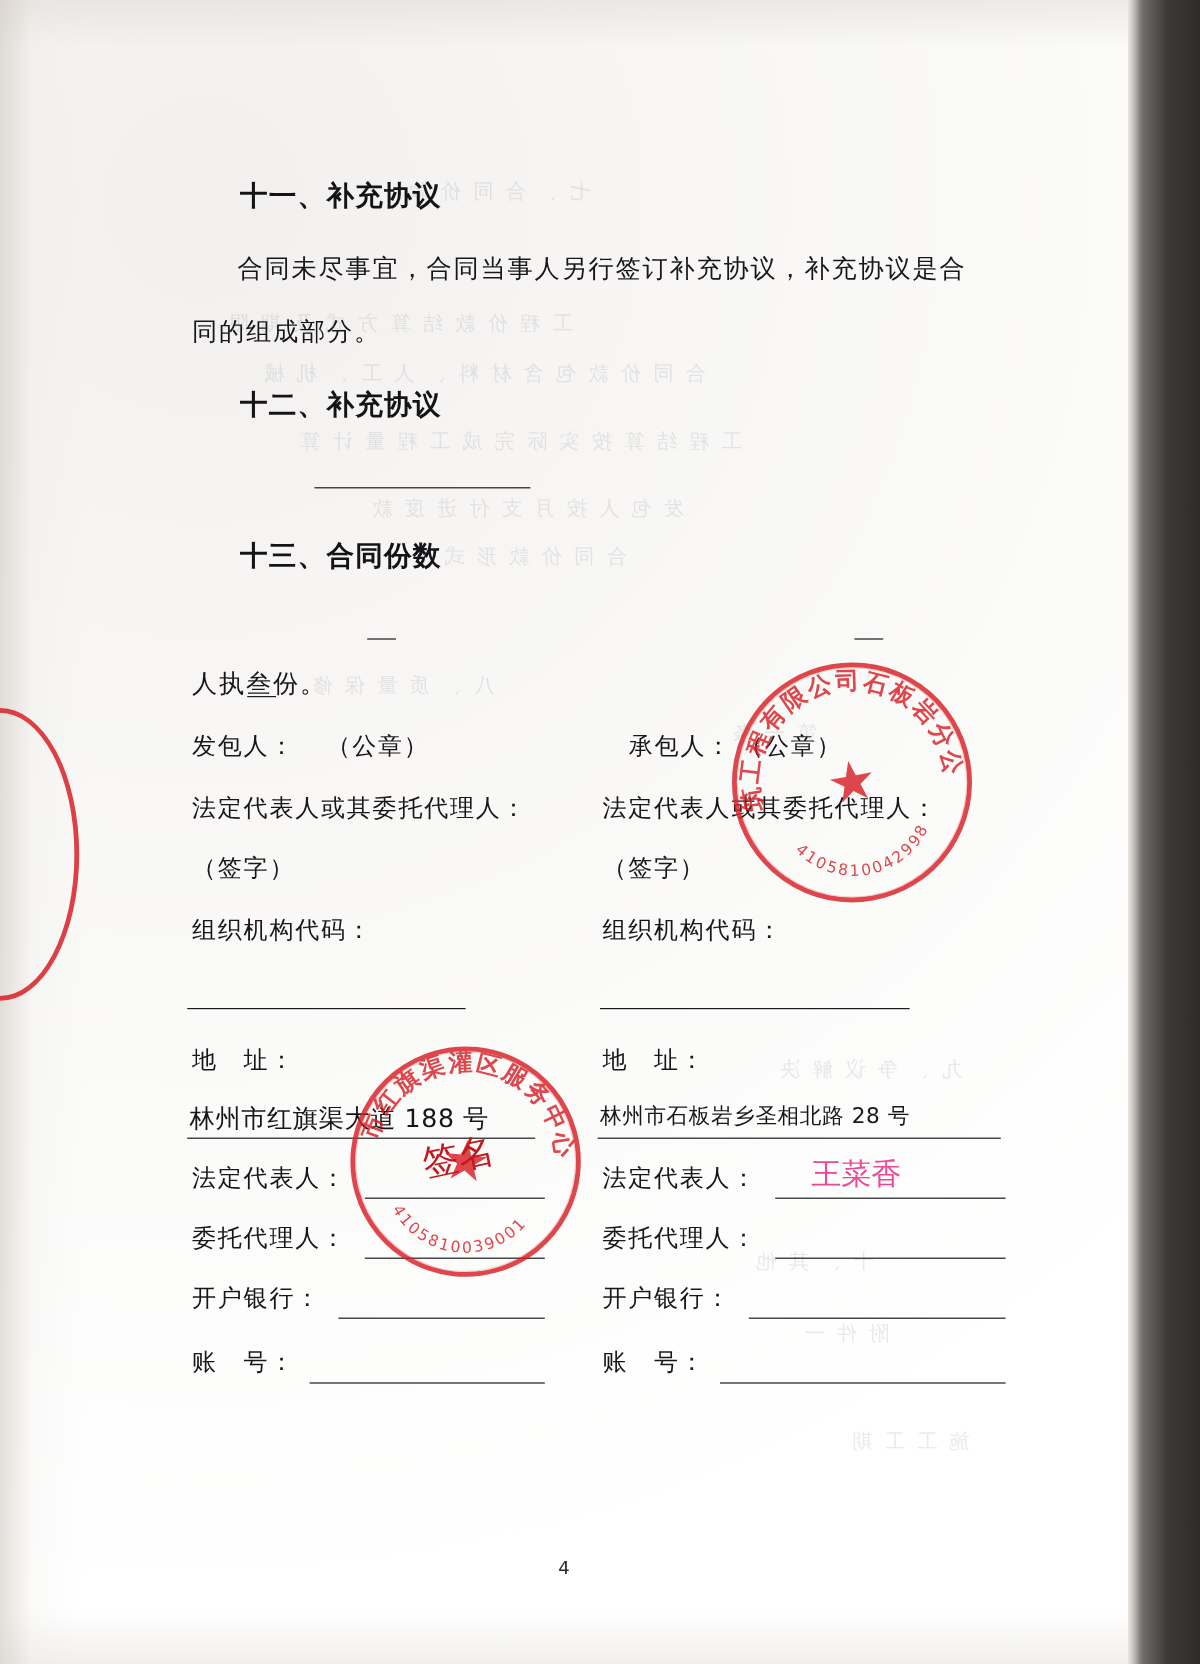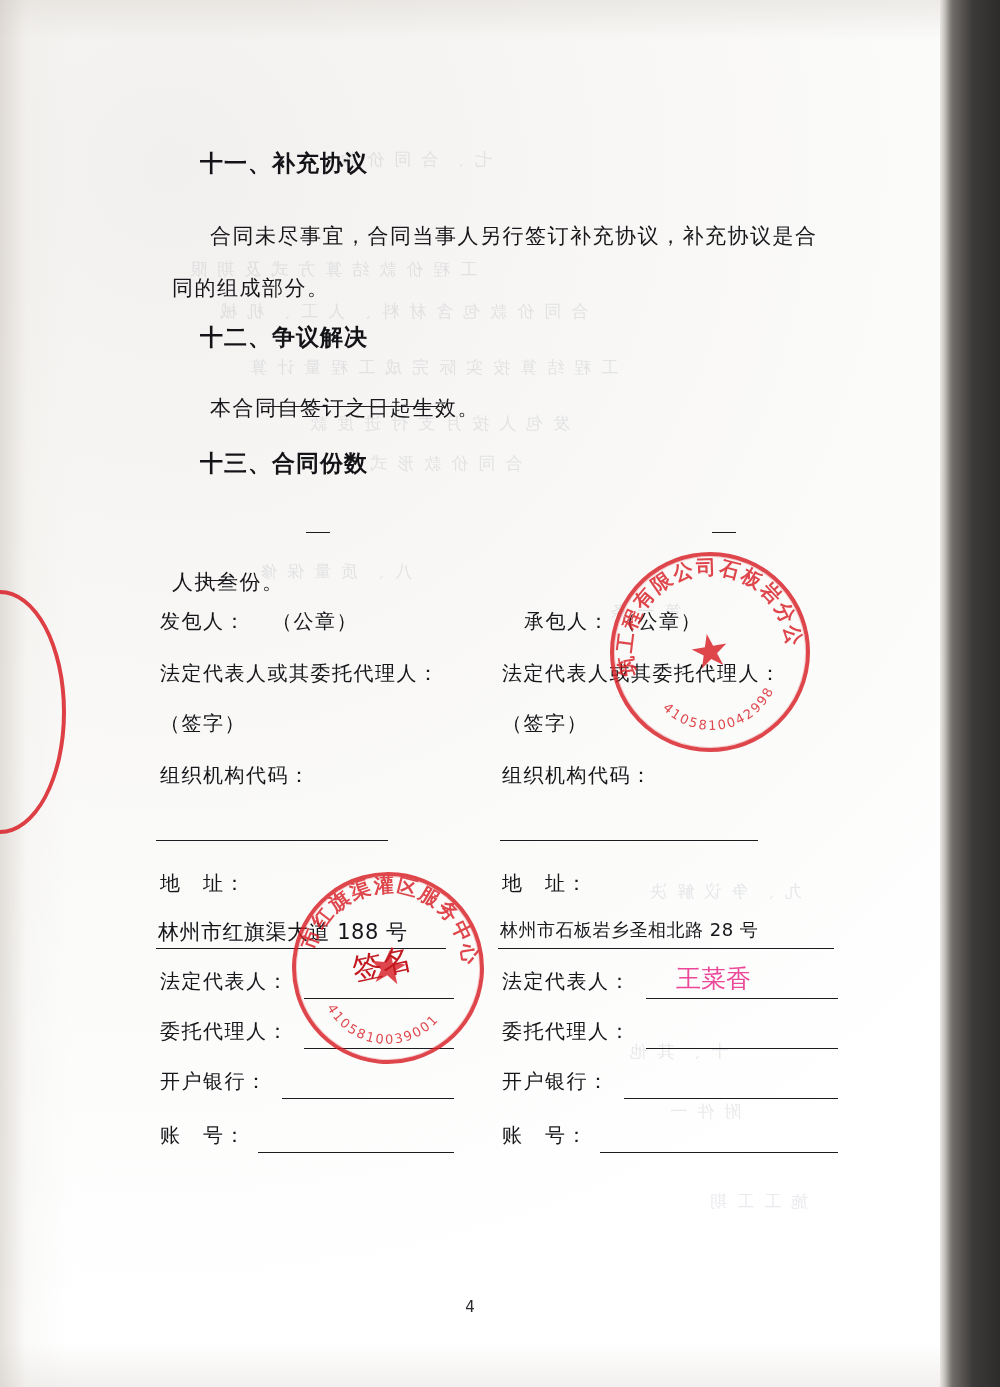--- a/index.html
+++ b/index.html
@@ -80,7 +80,7 @@
   }
   p.body {
     position: absolute;
-    margin: 12px;
+    margin: 0;
     font-family: "DejaVu Sans", sans-serif;
     font-size: 21px;
     letter-spacing: 1.5px;

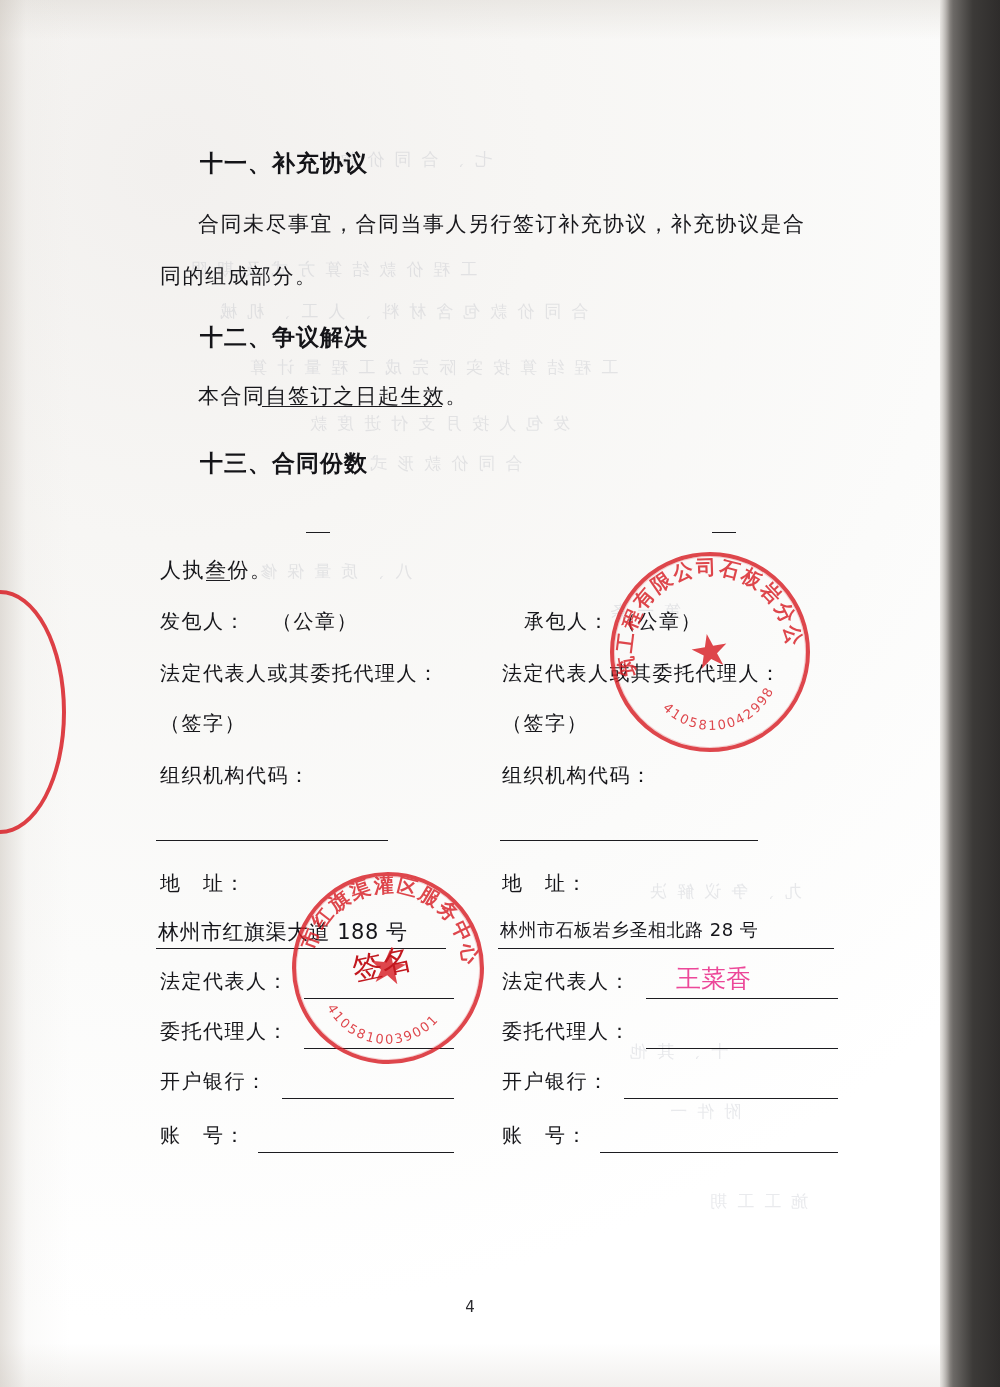--- a/index.html
+++ b/index.html
@@ -213,7 +213,7 @@
     <p class="body" style="left:198px; top:210px;">合同未尽事宜，合同当事人另行签订补充协议，补充协议是合</p>
     <p class="body" style="left:160px; top:262px;">同的组成部分。</p>
 
-    <h2 class="sec" style="left:200px; top:322px;">十二、争议解决</h2>
+    <h2 class="sec" style="left:200px; top:322px;">十二、补充协议</h2>
     <p class="body" style="left:198px; top:382px;">本合同自签订之日起生效。</p>
     <div class="line" style="left:262px; top:406px; width:180px;"></div>
 

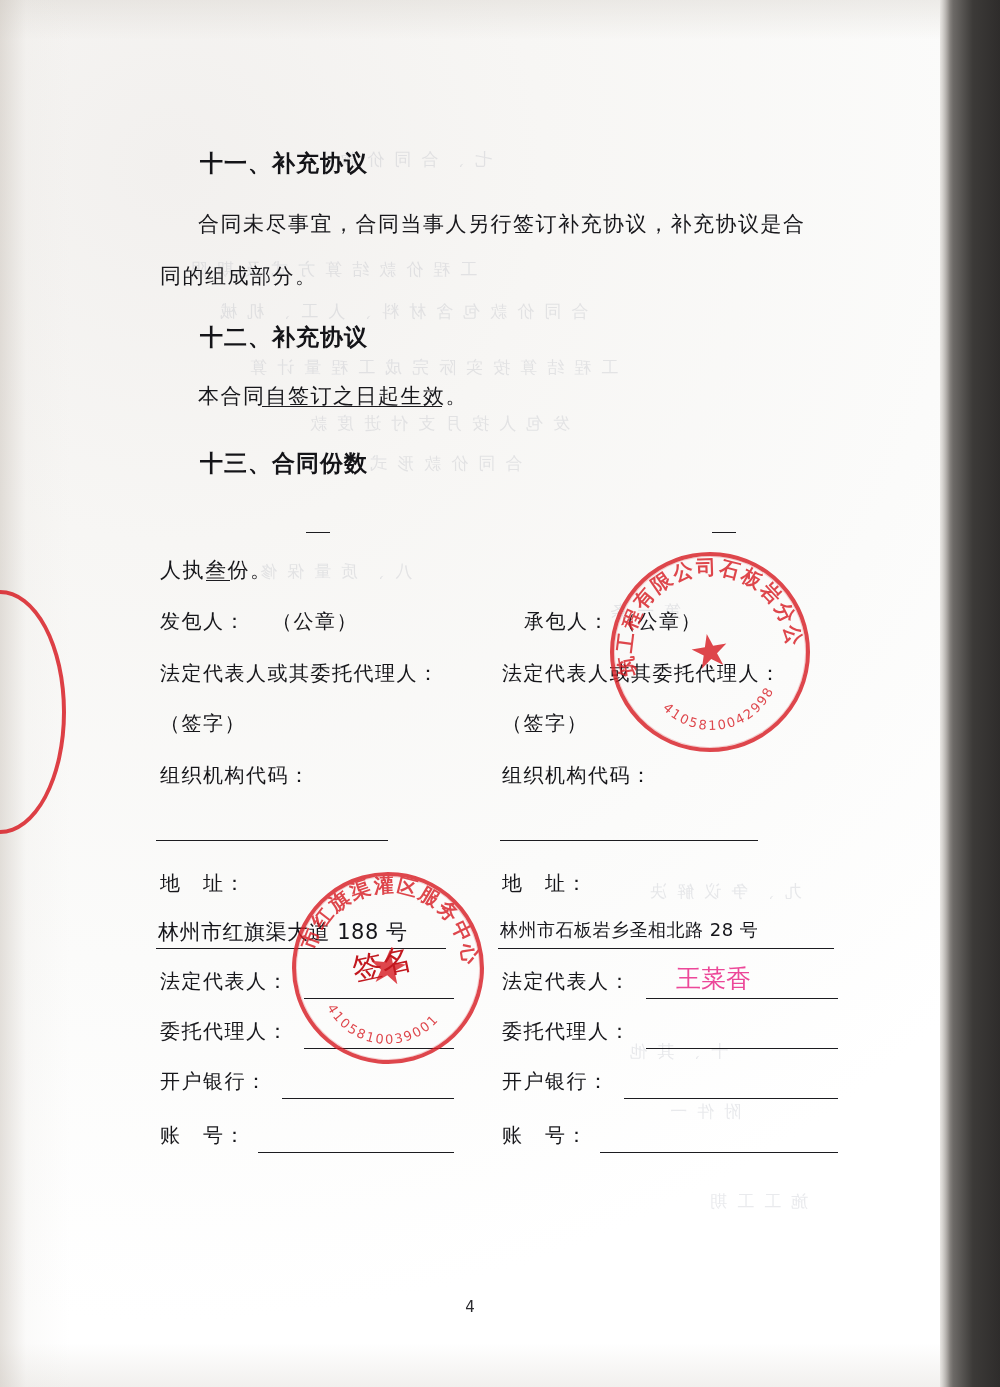--- a/index.html
+++ b/index.html
@@ -214,7 +214,6 @@
     <p class="body" style="left:160px; top:262px;">同的组成部分。</p>
 
     <h2 class="sec" style="left:200px; top:322px;">十二、补充协议</h2>
-    <p class="body" style="left:198px; top:382px;">本合同自签订之日起生效。</p>
     <div class="line" style="left:262px; top:406px; width:180px;"></div>
 
     <h2 class="sec" style="left:200px; top:448px;">十三、合同份数</h2>

